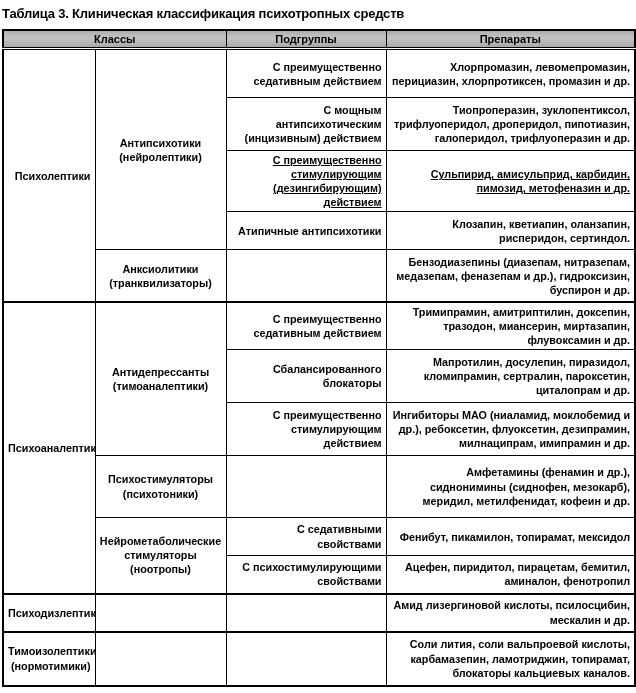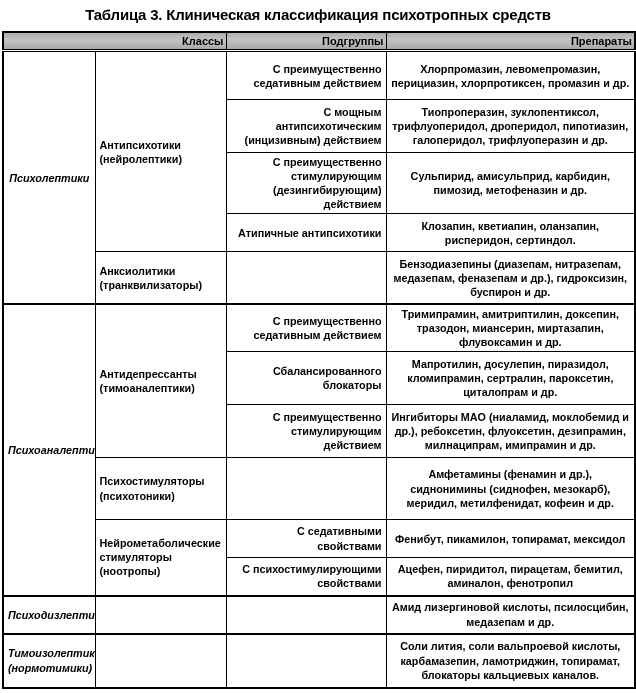--- a/index.html
+++ b/index.html
@@ -17,9 +17,8 @@
     background: #ffffff;
   }
   .title {
-    text-align: center;
     font-weight: bold;
-    font-size: 15px;
+    font-size: 13px;
     margin: 2px 0 8px 0;
     letter-spacing: -0.2px;
   }

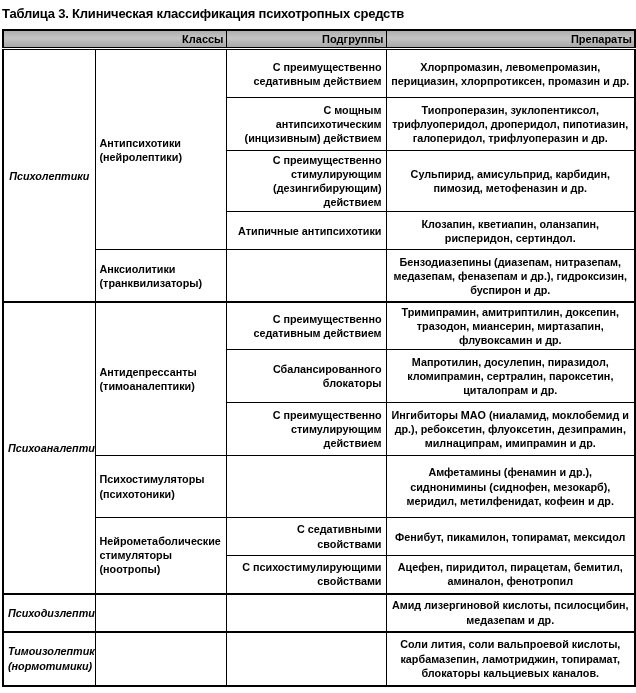--- a/index.html
+++ b/index.html
@@ -42,7 +42,7 @@
     border-bottom: 3px double #000;
     border-top: 2px solid #000;
     font-size: 11px;
-    text-align: right;
+    text-align: center;
     padding: 1px 2px;
   }
   td.cls {

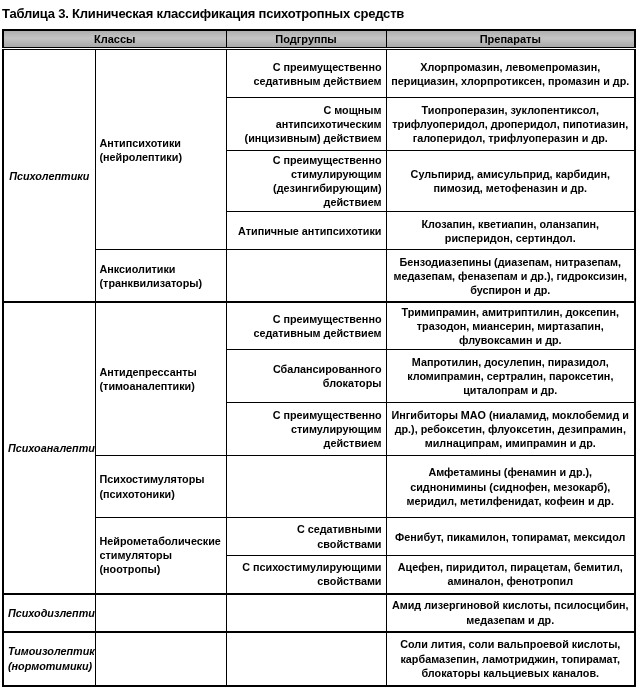--- a/index.html
+++ b/index.html
@@ -57,7 +57,7 @@
     padding-left: 5px;
   }
   td.drugs {
-    text-align: center;
+    text-align: right;
     padding-left: 5px;
   }
   tr.sect-start > td { border-top: 2px solid #000; }

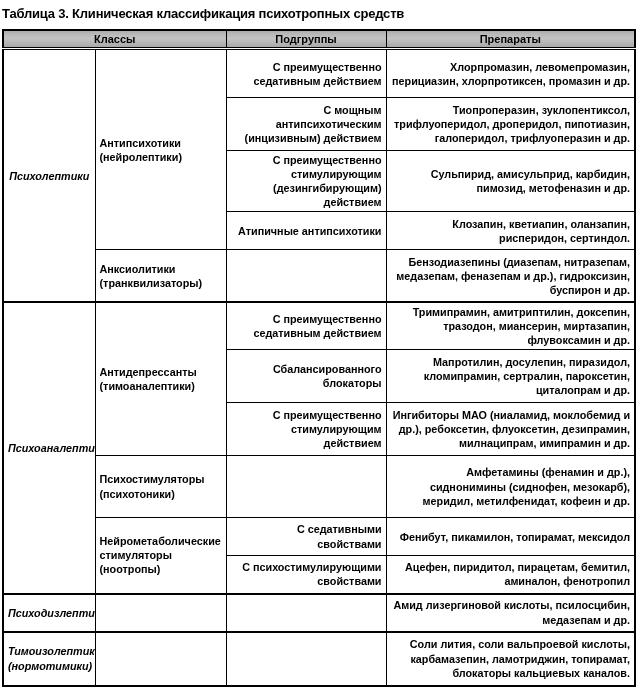--- a/index.html
+++ b/index.html
@@ -51,6 +51,7 @@
     font-style: italic;
   }
   td.subcls {
+    text-align: center;
   }
   td.subgrp {
     text-align: right;

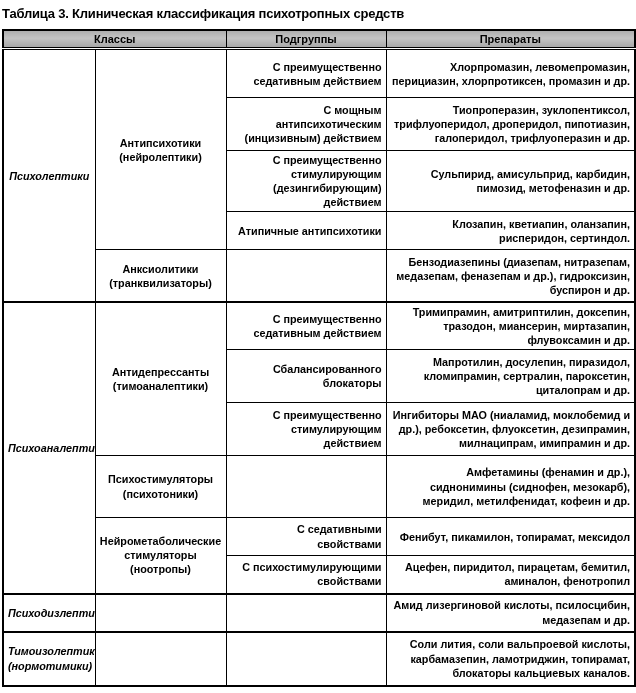--- a/index.html
+++ b/index.html
@@ -65,7 +65,7 @@
   
   tr.h49 { height: 49px; }
   tr.h53 { height: 53px; margin-top: 23px; }
-  tr.h58 { height: 58px; }
+  tr.h58 { height: 58px; text-decoration: underline; }
   tr.h38 { height: 38px; }
   tr.h52 { height: 52px; }
   tr.h47 { height: 47px; }

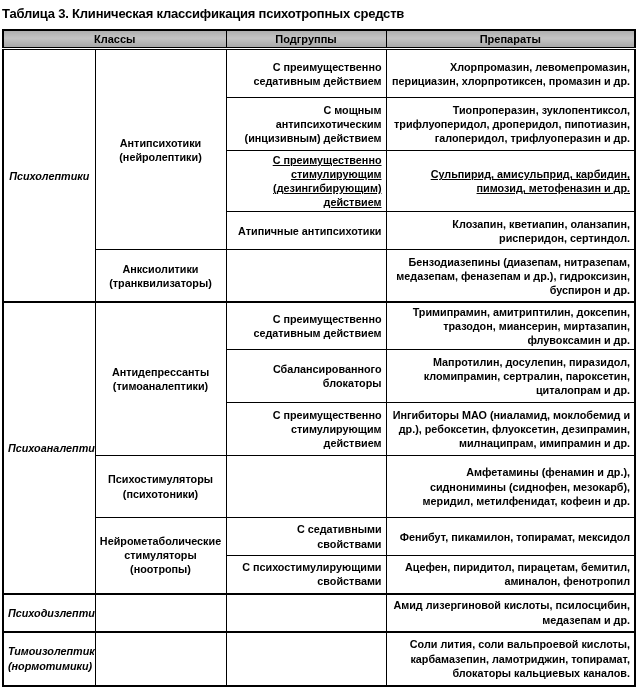--- a/index.html
+++ b/index.html
@@ -46,9 +46,8 @@
     padding: 1px 2px;
   }
   td.cls {
-    text-align: center;
+    text-align: right;
     padding-left: 3px;
-    font-style: italic;
   }
   td.subcls {
     text-align: center;

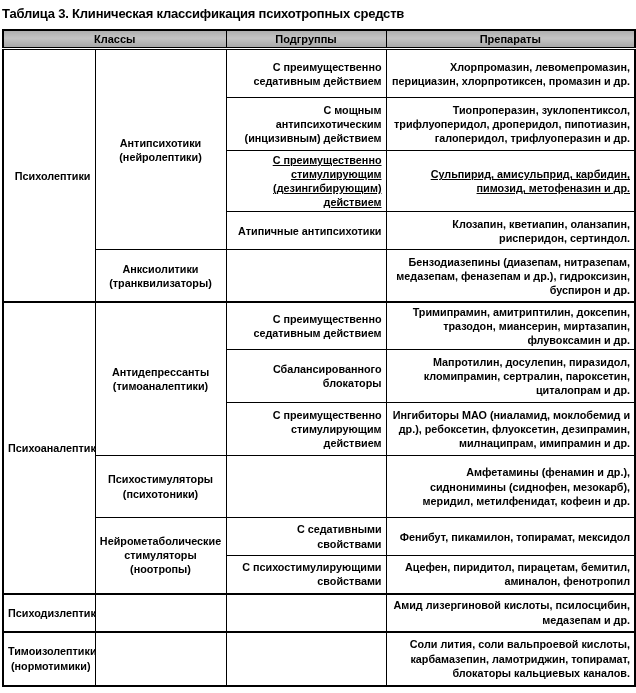--- a/index.html
+++ b/index.html
@@ -151,7 +151,7 @@
         <td class="cls">Психодизлептики</td>
         <td class="subcls"></td>
         <td class="subgrp"></td>
-        <td class="drugs">Амид лизергиновой кислоты, псилосцибин, медазепам и др.</td>
+        <td class="drugs">Амид лизергиновой кислоты, псилосцибин, мескалин и др.</td>
       </tr>
 
       <tr class="h54 sect-start">

